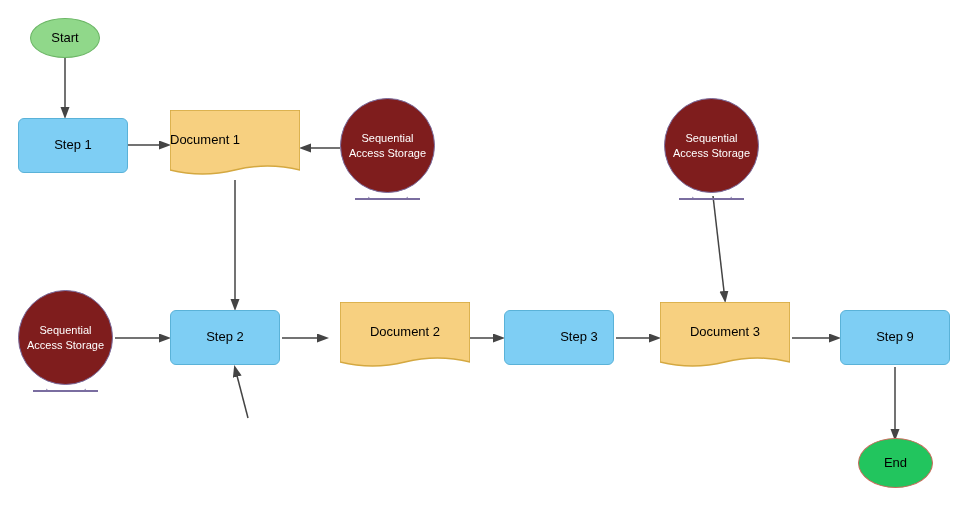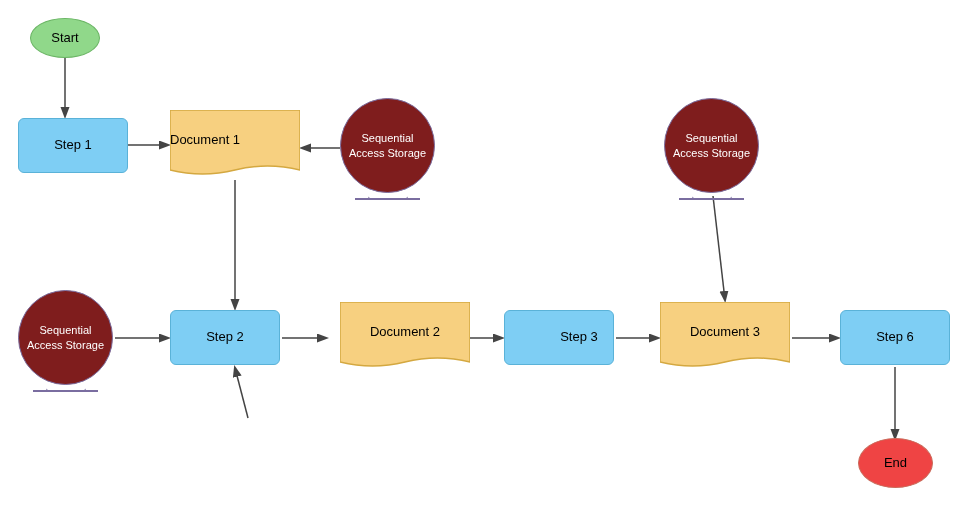--- a/index.html
+++ b/index.html
@@ -173,7 +173,7 @@
   </div>
 
   <div class="node rect-blue" style="left:840px;top:310px;width:110px;height:55px;">
-    <span class="node-label">Step 6</span>
+    <span class="node-label">Step 9</span>
   </div>
 
 

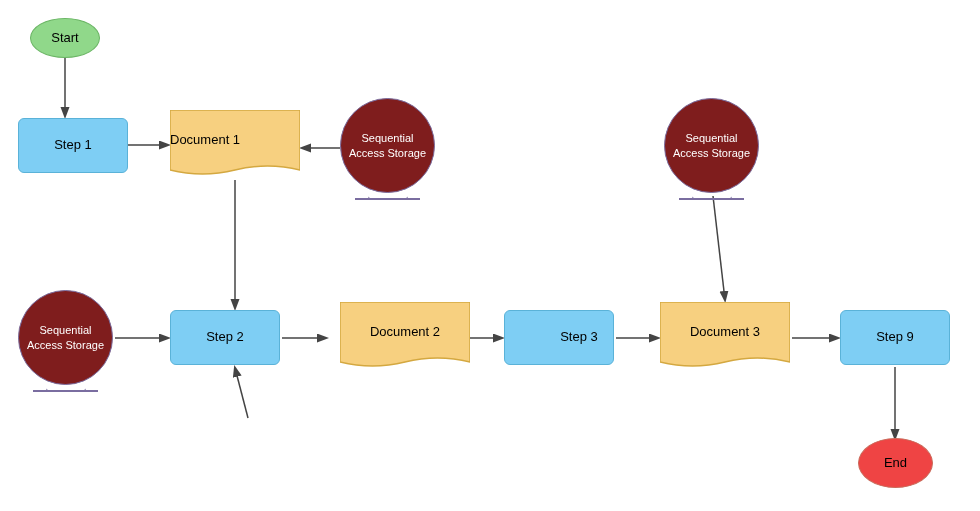--- a/index.html
+++ b/index.html
@@ -54,7 +54,7 @@
       border-radius: 0 0 4px 4px;
     }
     .ellipse-red {
-      background: #ef4444;
+      background: #22c55e;
       border-radius: 50%;
       border: 1.5px solid #c96a5a;
     }

